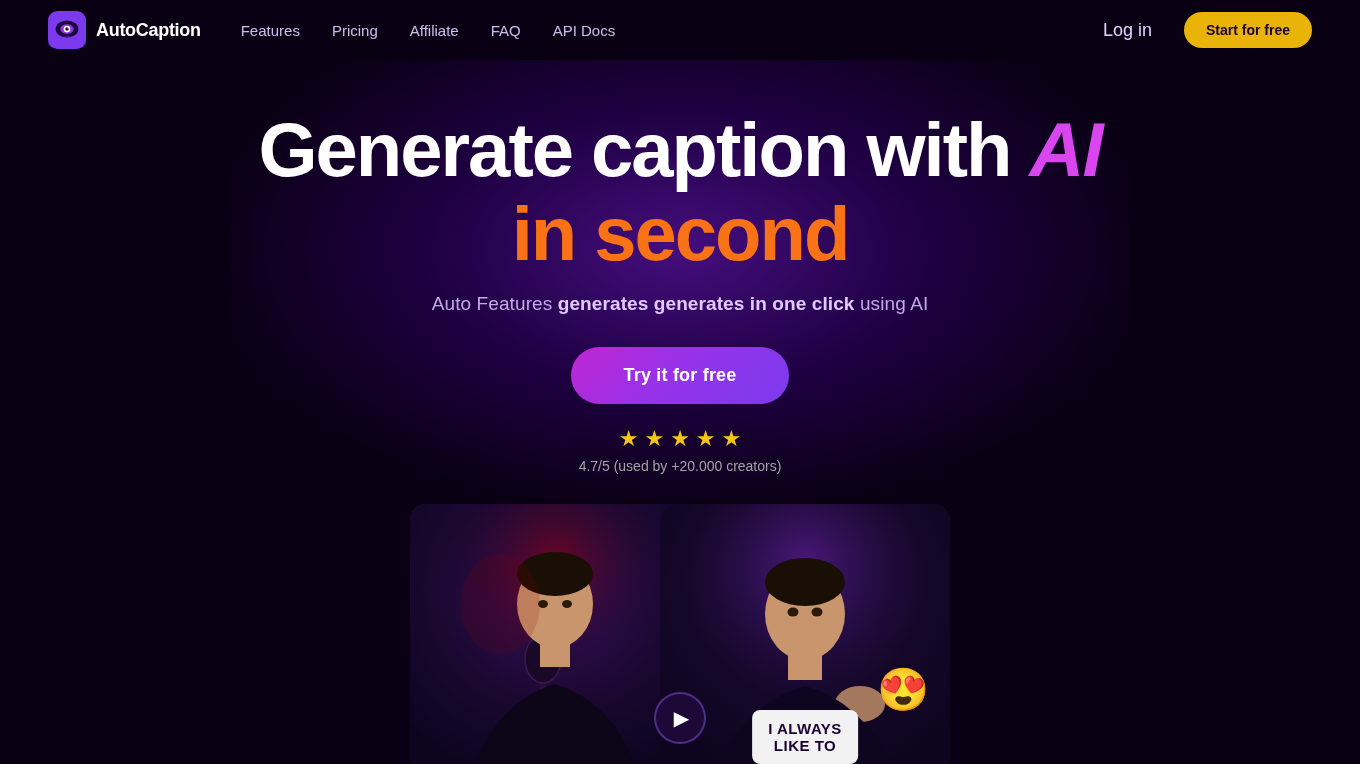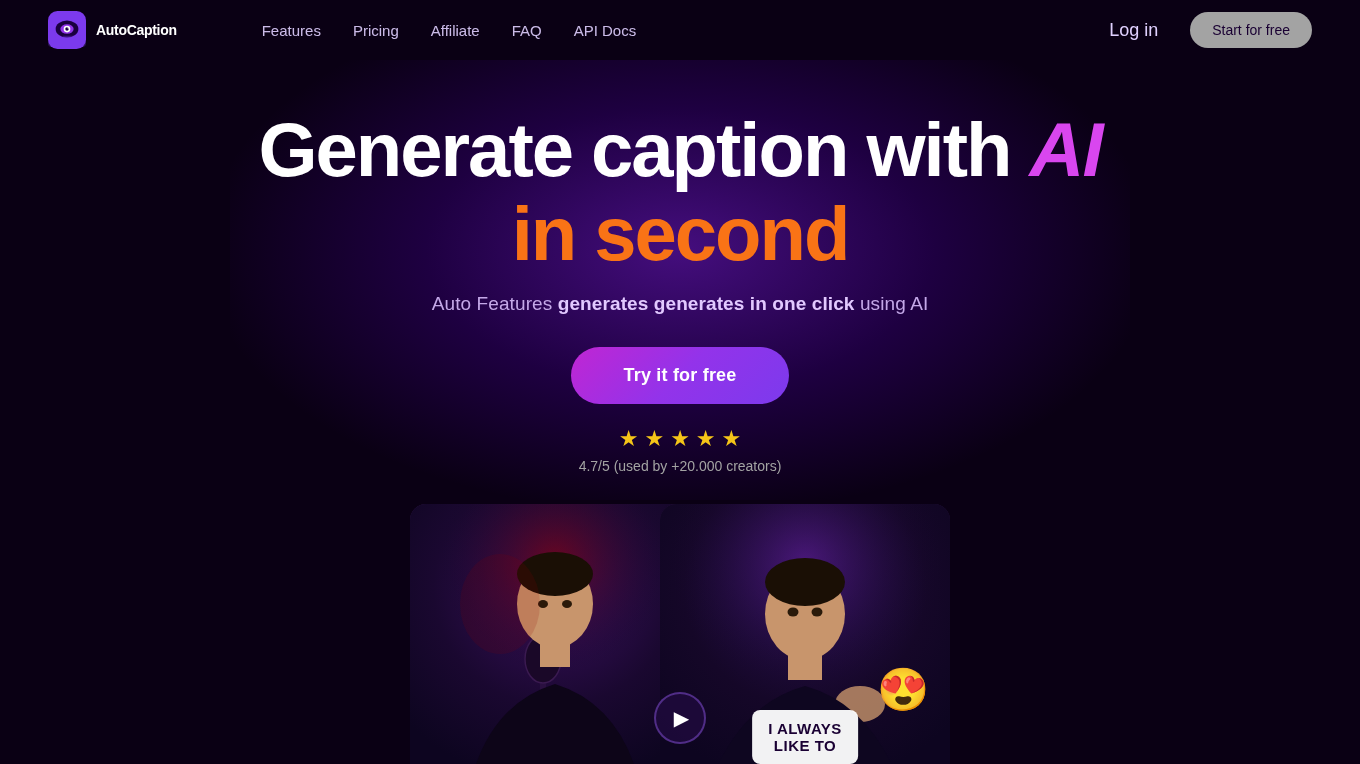--- a/index.html
+++ b/index.html
@@ -47,7 +47,7 @@
     }
 
     .logo-text {
-      font-size: 14px;
+      font-size: 18px;
       font-weight: 700;
       color: #ffffff;
       letter-spacing: -0.3px;

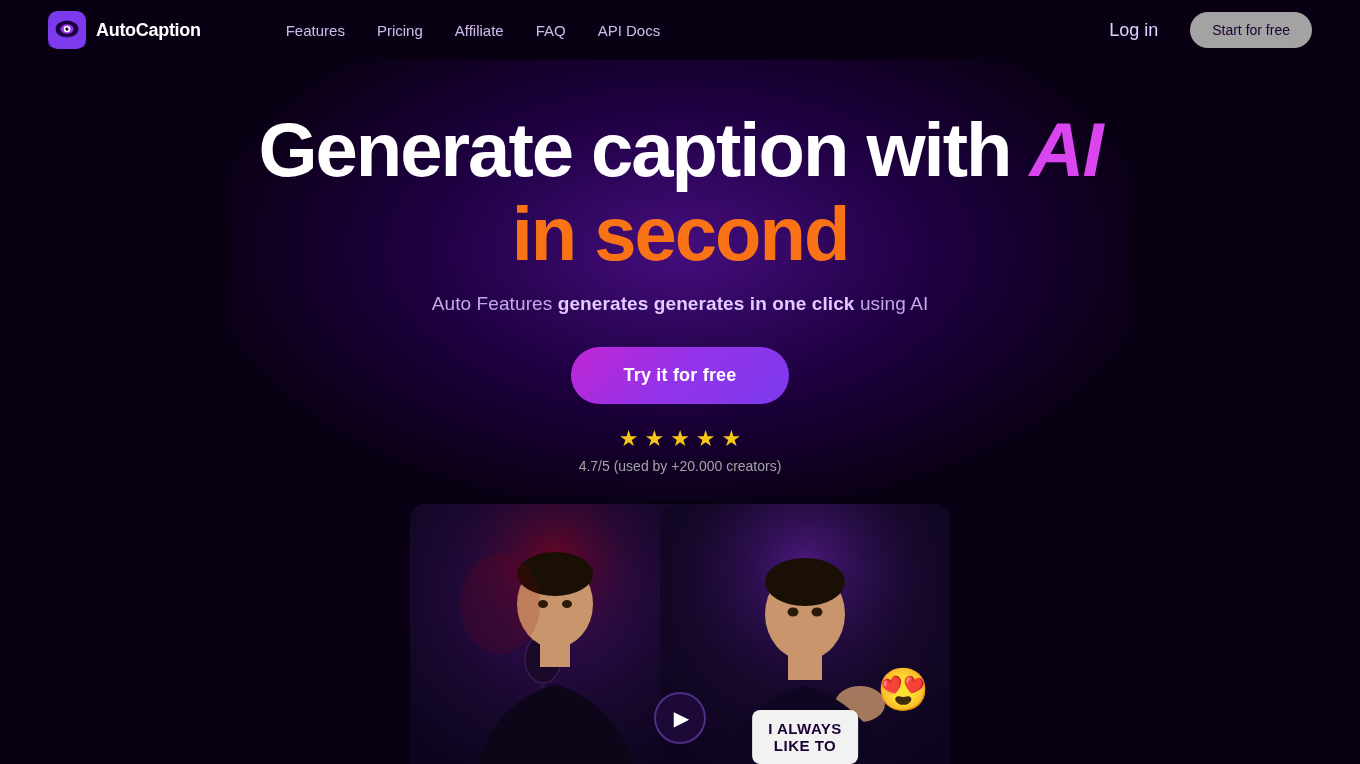--- a/index.html
+++ b/index.html
@@ -57,7 +57,6 @@
       display: flex;
       align-items: center;
       gap: 32px;
-      margin-left: 45px;
     }
 
     .nav-link {

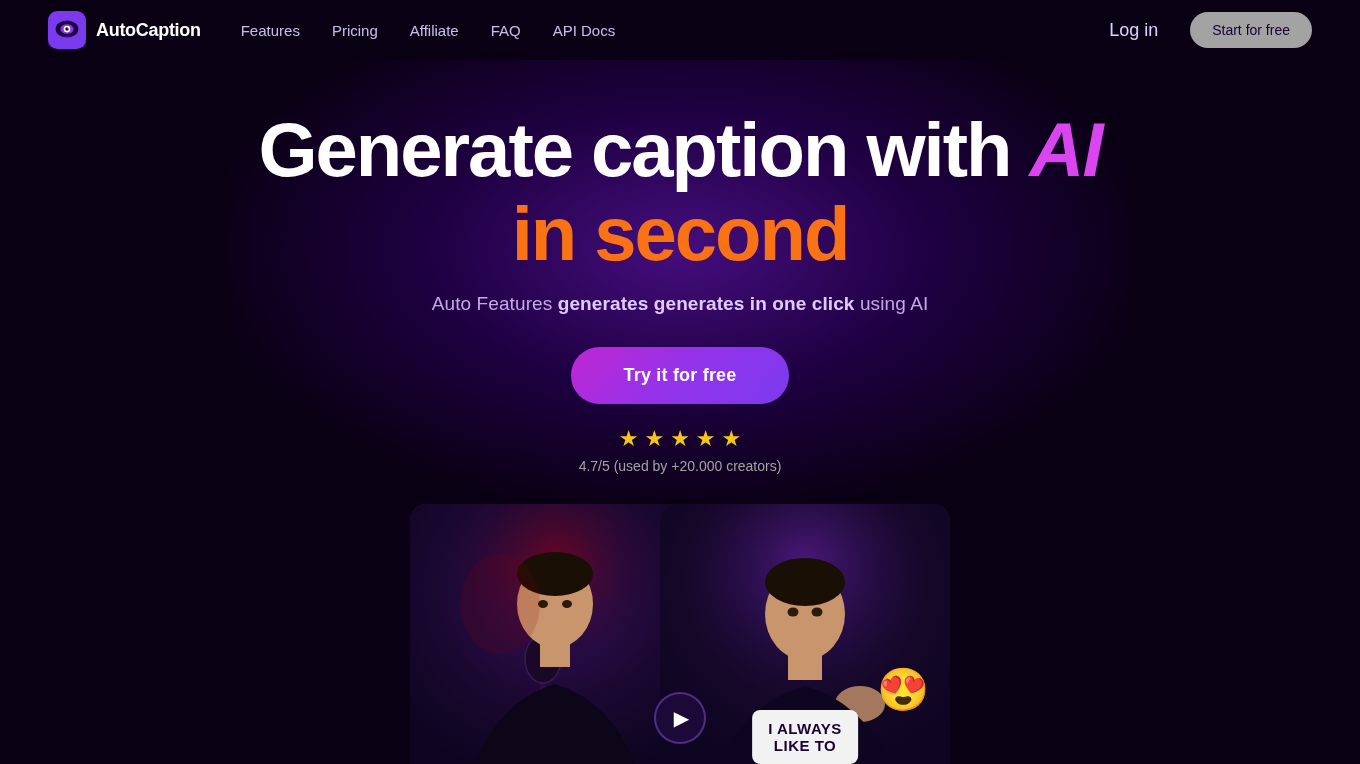--- a/index.html
+++ b/index.html
@@ -83,13 +83,13 @@
     }
 
     .start-free-btn {
-      background: #a3a3a3;
+      background: #eab308;
       color: #1a0033;
       border: none;
       border-radius: 24px;
       padding: 10px 22px;
       font-size: 14px;
-      font-weight: 400;
+      font-weight: 700;
       cursor: pointer;
       white-space: nowrap;
     }

